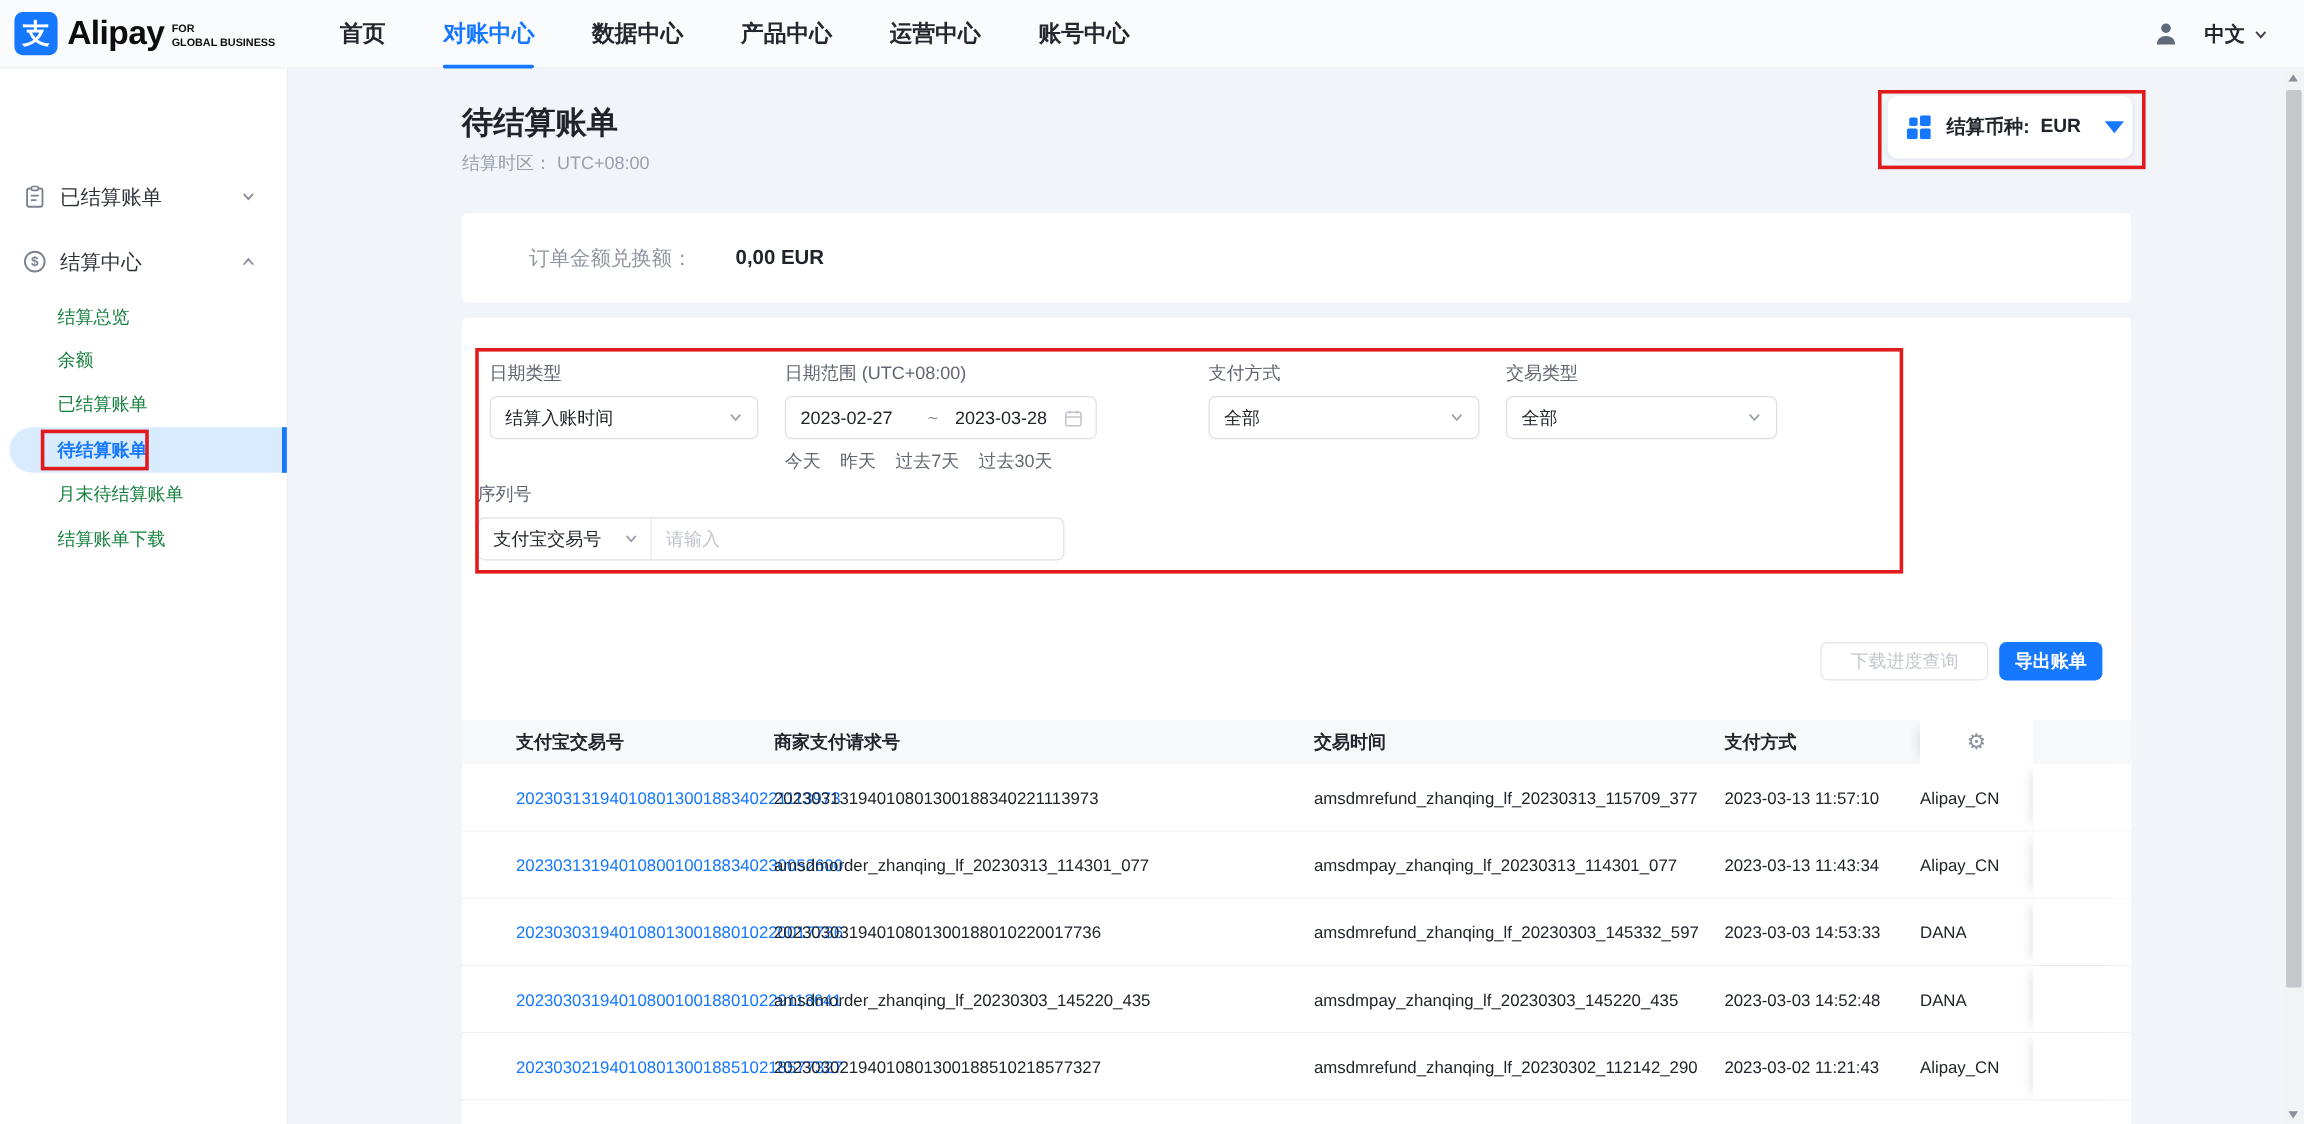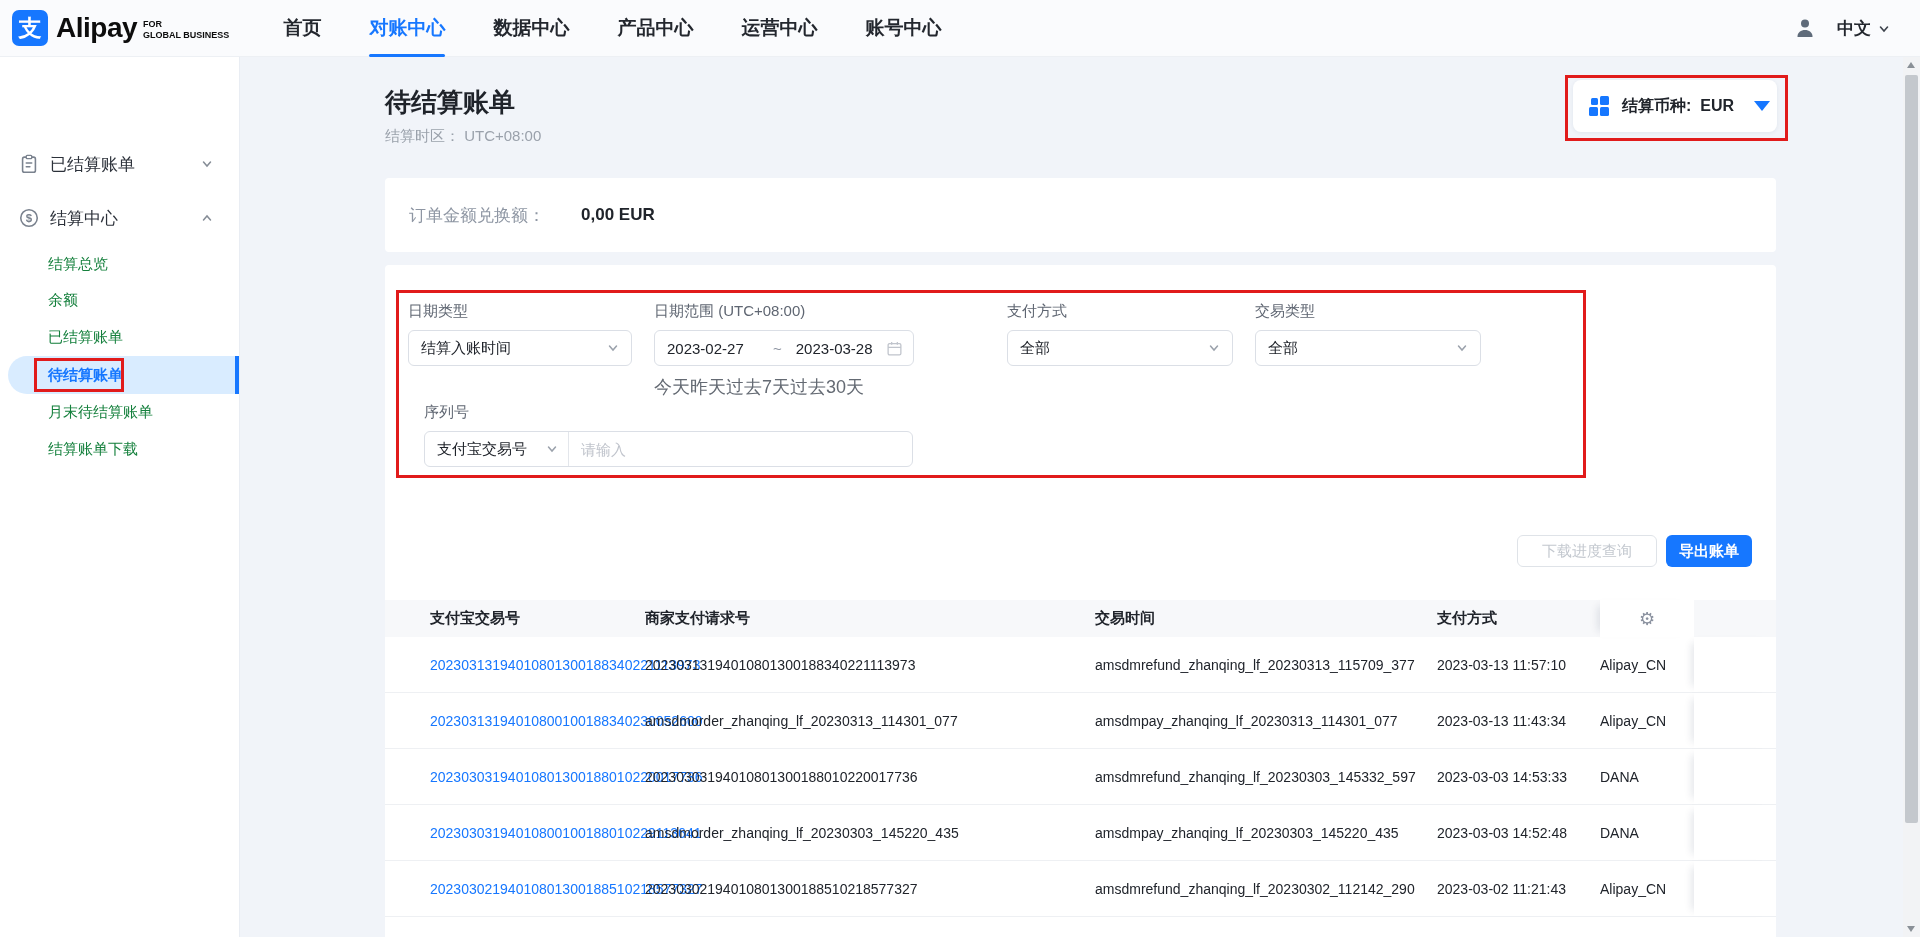--- a/index.html
+++ b/index.html
@@ -61,7 +61,7 @@
                 border-right:8px solid transparent; border-top:10px solid #1677ff; }
 
   .card { position:absolute; left:145px; width:1391px; background:#fff; border-radius:4px; }
-  .amount-card { top:121px; height:74px; display:flex; align-items:center; }
+  .amount-card { top:121px; height:74px; display:flex; align-items:center;padding-left:32px; }
   .amount-label { margin-left:24px; font-size:17px; color:#8e96a3; }
   .amount-value { margin-left:36px; font-size:17px; font-weight:bold; color:#20242b; }
 

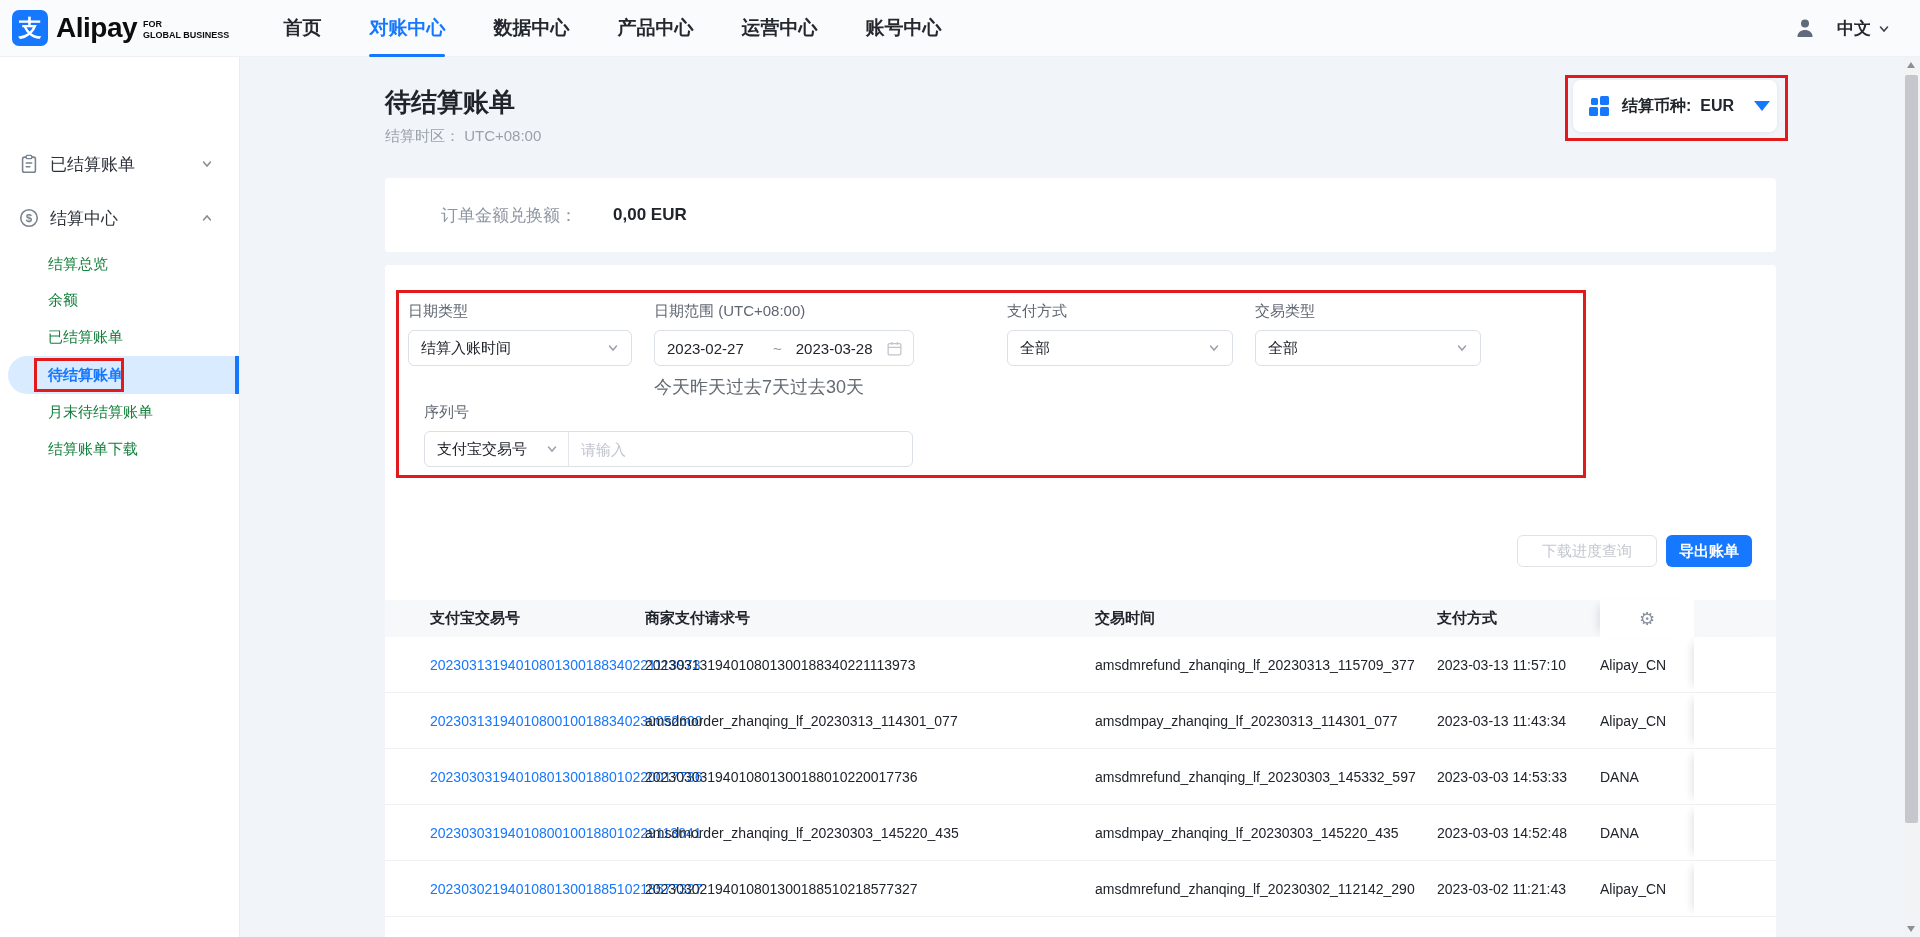--- a/index.html
+++ b/index.html
@@ -78,7 +78,7 @@
                 font-family:"Liberation Sans","DejaVu Sans",sans-serif; background:transparent; }
   .tilde { color:#8a919f; margin:0 2px; }
   .cal-ic { position:absolute; right:10px; width:17px; height:17px; }
-  .quick-links { display:flex; gap:0; margin-top:9px; font-size:18px; color:#646a73; }
+  .quick-links { display:flex; gap:16px; margin-top:9px; font-size:15px; color:#646a73; }
   .quick-links span { cursor:pointer; }
   .serial-ctl { width:489px; }
   .serial-seg { width:144px; height:100%; display:flex; align-items:center; position:relative;

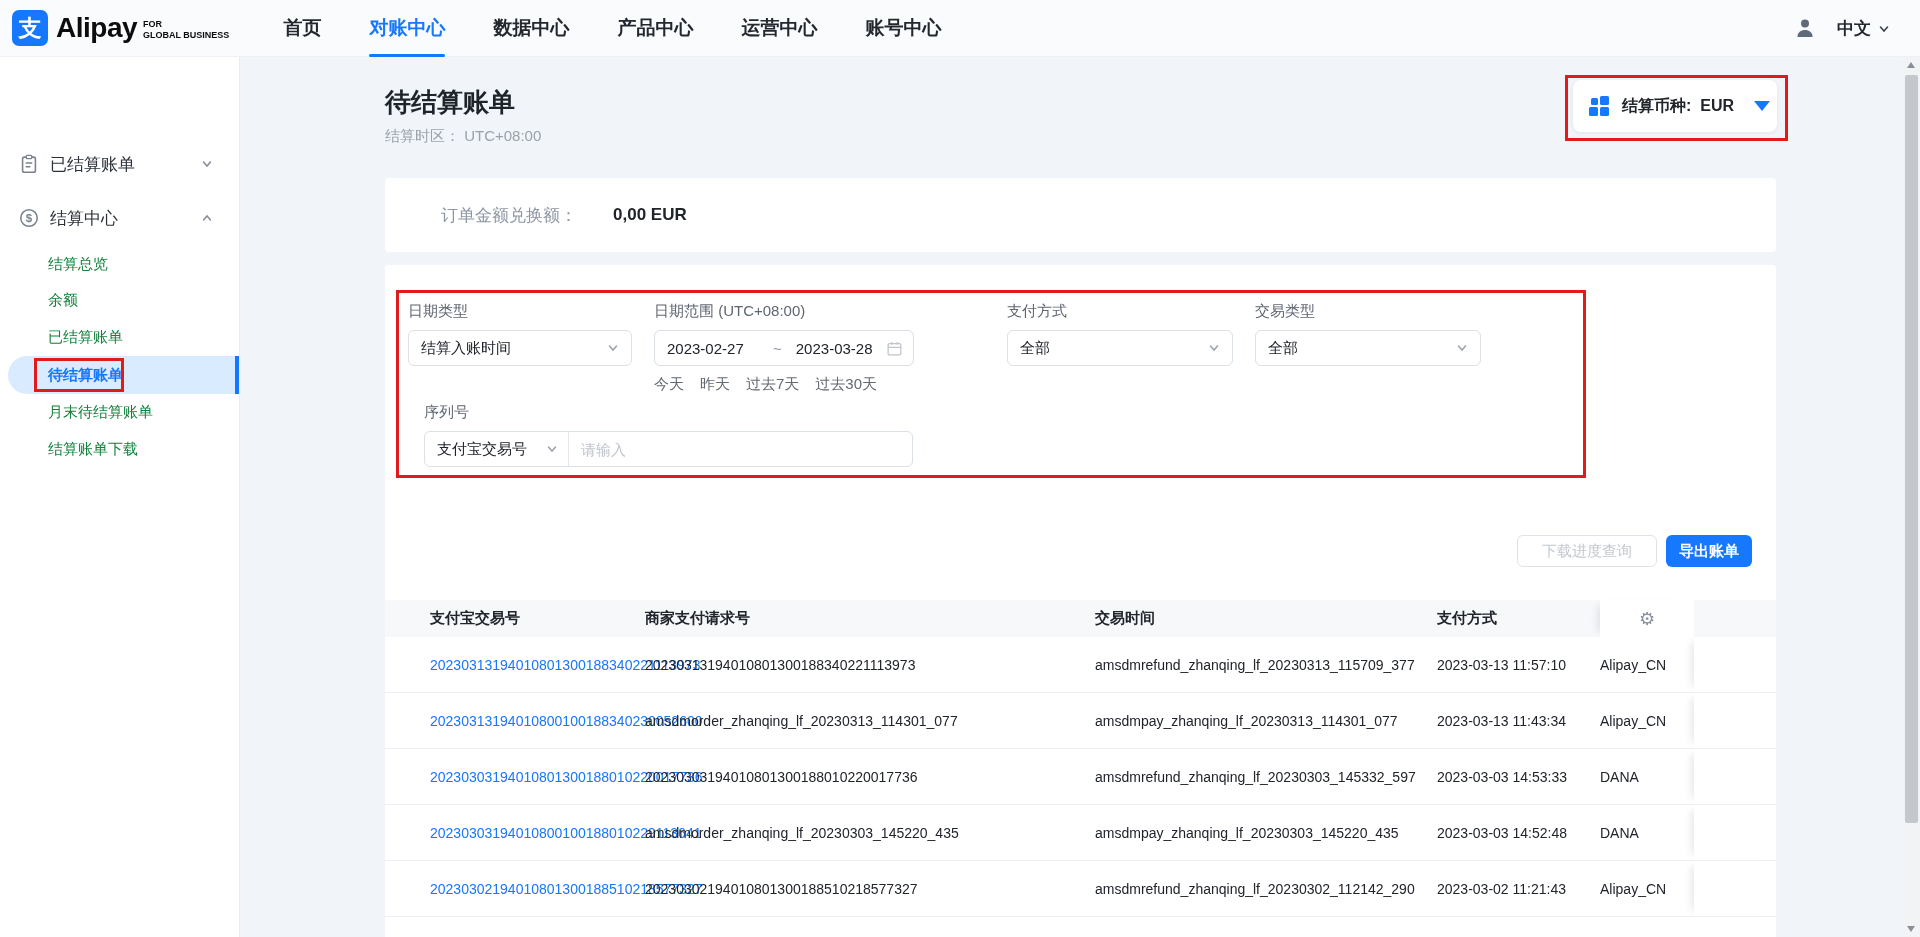--- a/index.html
+++ b/index.html
@@ -270,7 +270,7 @@
         </div>
       </div>
 
-      <div class="fgroup" style="left:39px;top:138px">
+      <div class="fgroup" style="left:13px;top:138px">
         <div class="flabel">序列号</div>
         <div class="fcontrol serial-ctl">
           <div class="serial-seg">

